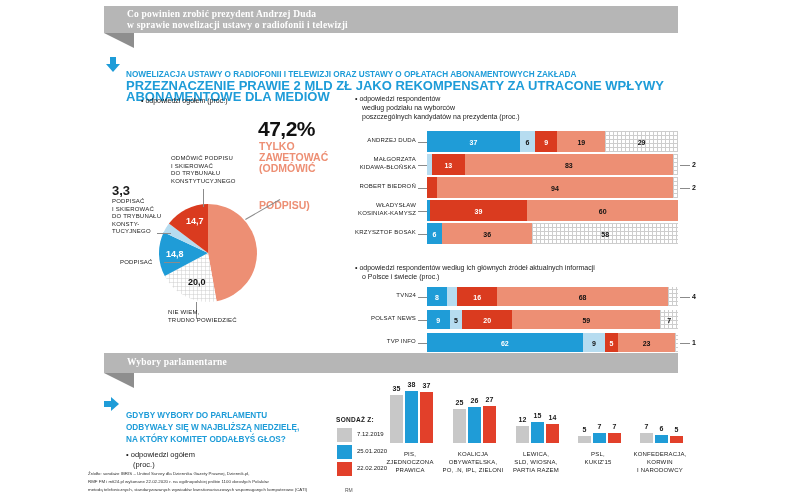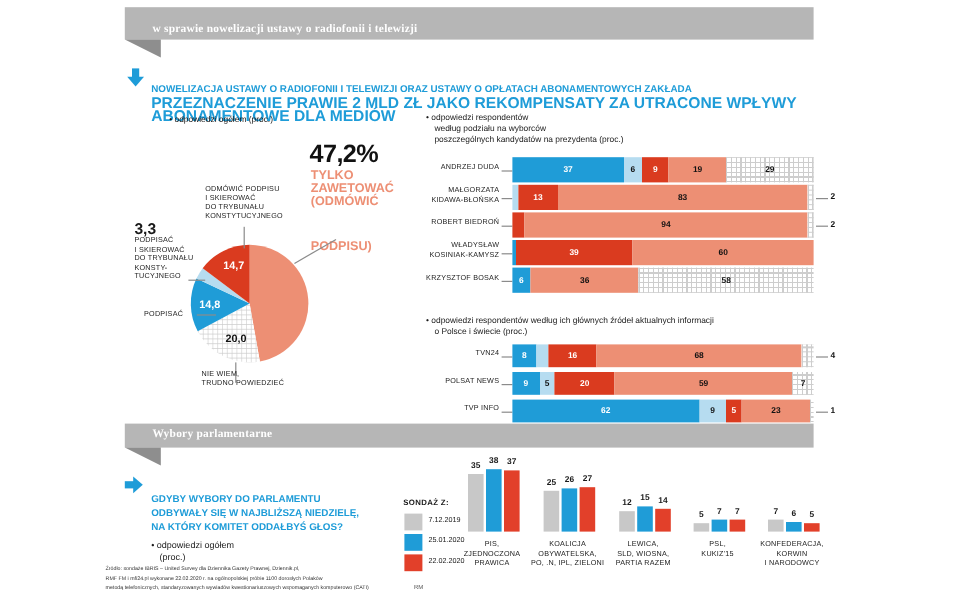--- a/index.html
+++ b/index.html
@@ -55,6 +55,7 @@
 
   <div class="band" style="left:104px;top:6px;width:574px;height:27px;"></div>
   <div class="fold" style="left:104px;top:33px;"></div>
+  <div class="band-title" style="left:127px;top:9px;font-size:9.5px;">Co powinien zrobić prezydent Andrzej Duda</div>
   <div class="band-title" style="left:127px;top:20px;font-size:9.5px;">w sprawie nowelizacji ustawy o radiofonii i telewizji</div>
 
   <div>

